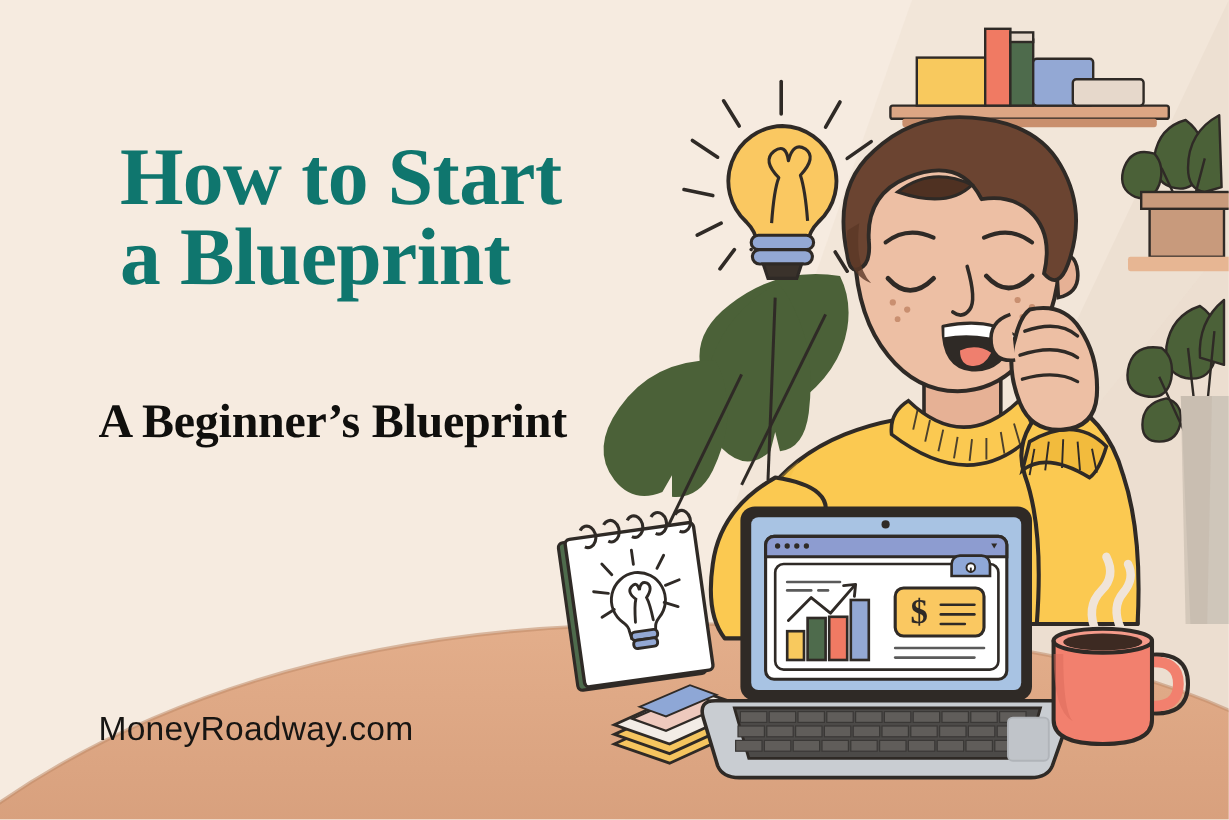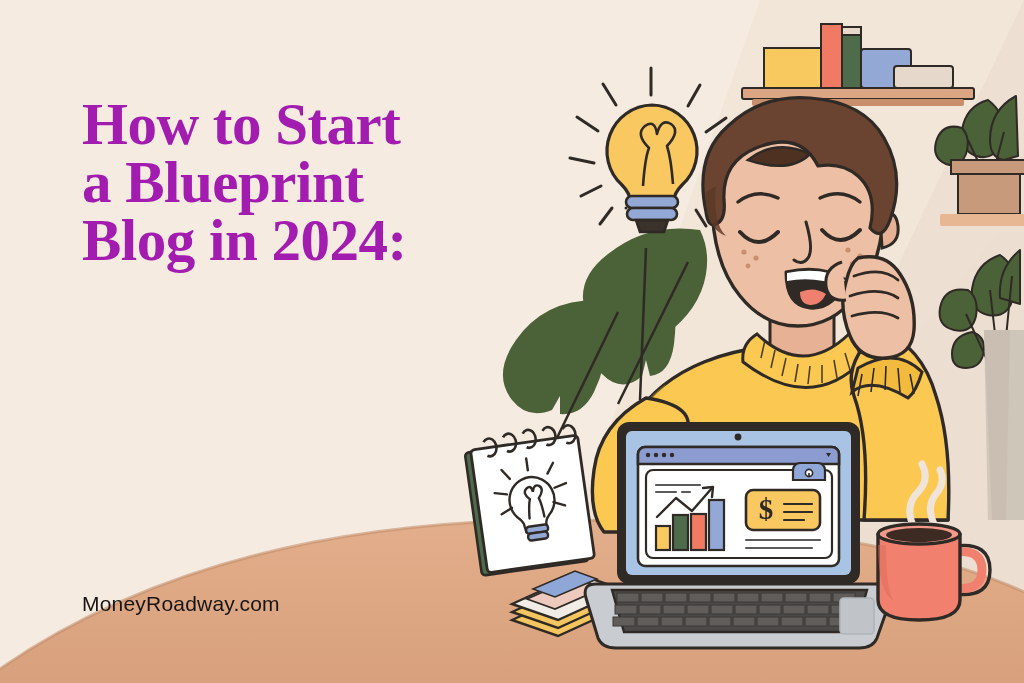--- a/index.html
+++ b/index.html
@@ -17,11 +17,11 @@
     position:absolute;left:82px;top:96px;width:470px;
     font-family:"Liberation Serif", serif;
     font-weight:700;
-    font-size:59px;
+    font-size:68px;
     line-height:0.98;
     letter-spacing:-0.5px;
-    color:#a21caf;
-    margin:0;
+    color:#0f766e;
+    margin:18px;
   }
   .headline .ln{display:block;white-space:nowrap;}
   .subhead{

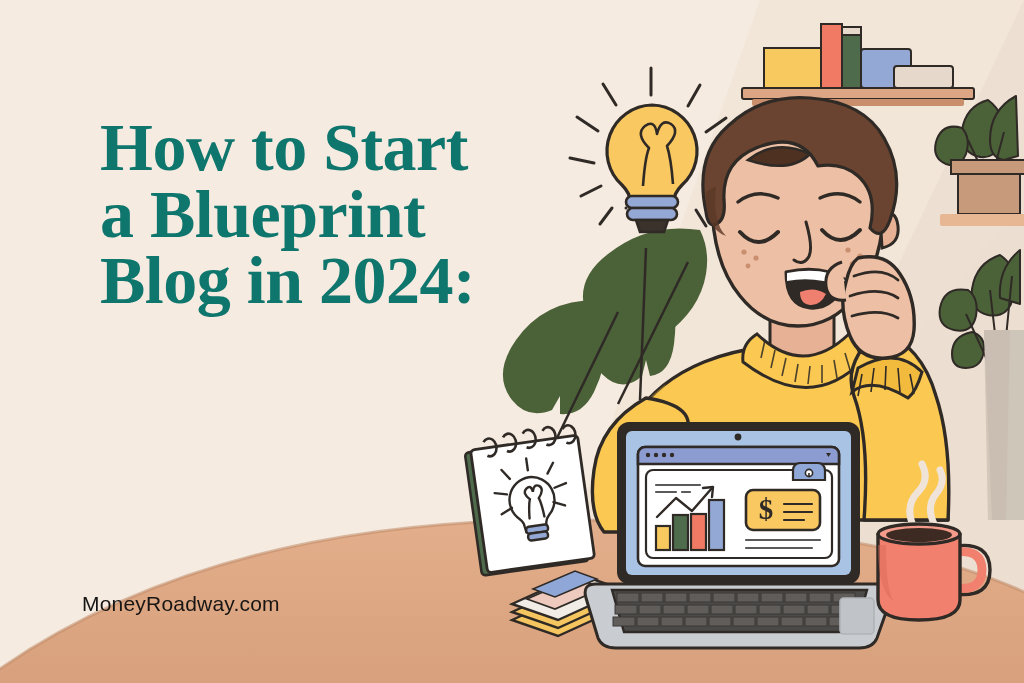--- a/index.html
+++ b/index.html
@@ -362,7 +362,6 @@
   <h1 class="headline">
     <span class="ln">How to Start</span>
     <span class="ln">a Blueprint</span>
-    <span class="ln">Blog in 2024:</span>
   </h1>
 
 

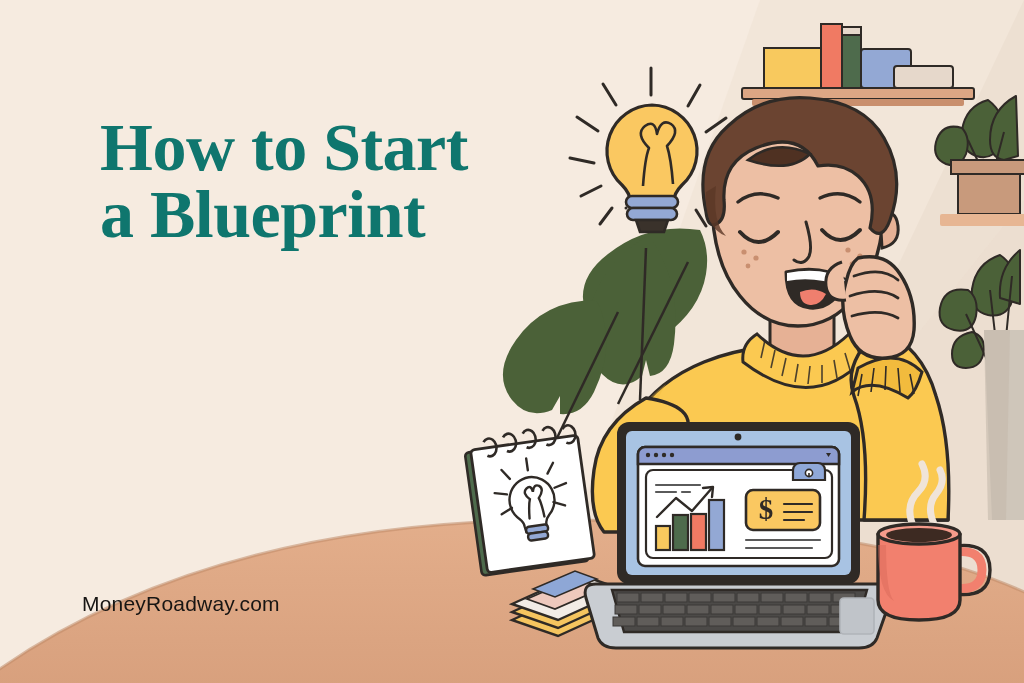--- a/index.html
+++ b/index.html
@@ -364,6 +364,7 @@
     <span class="ln">a Blueprint</span>
   </h1>
 
+  <h2 class="subhead">A Beginner’s Blueprint</h2>
 
   <div class="site">MoneyRoadway.com</div>
 

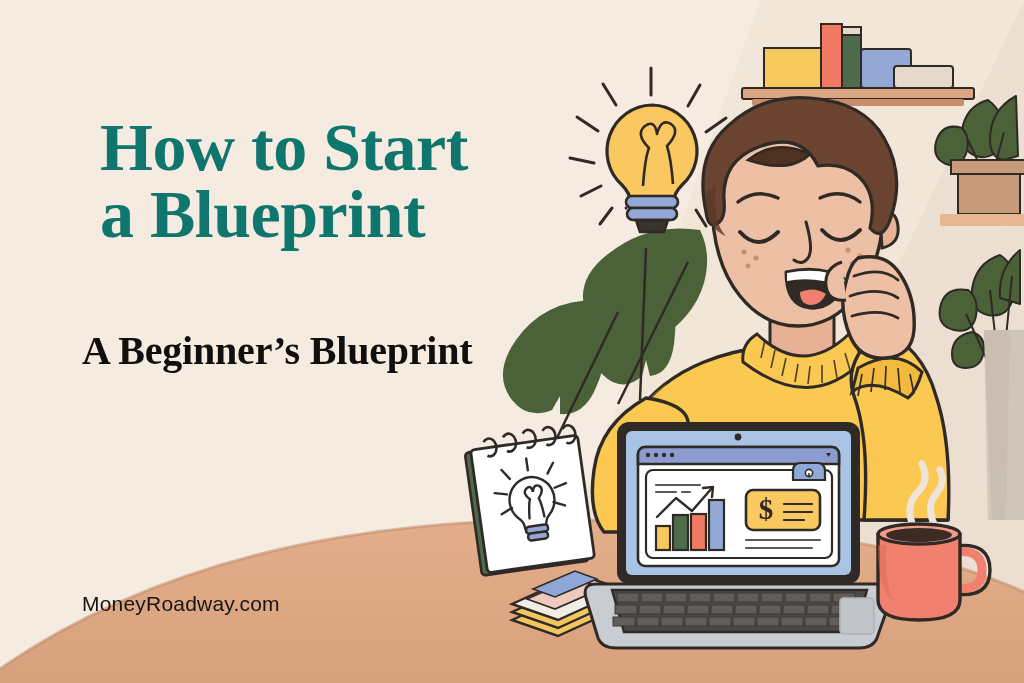--- a/index.html
+++ b/index.html
@@ -39,7 +39,7 @@
     position:absolute;left:82px;top:592px;
     font-family:"Liberation Sans", sans-serif;
     font-weight:400;
-    font-size:21px;
+    font-size:28px;
     color:#171513;
     letter-spacing:.2px;
     white-space:nowrap;

